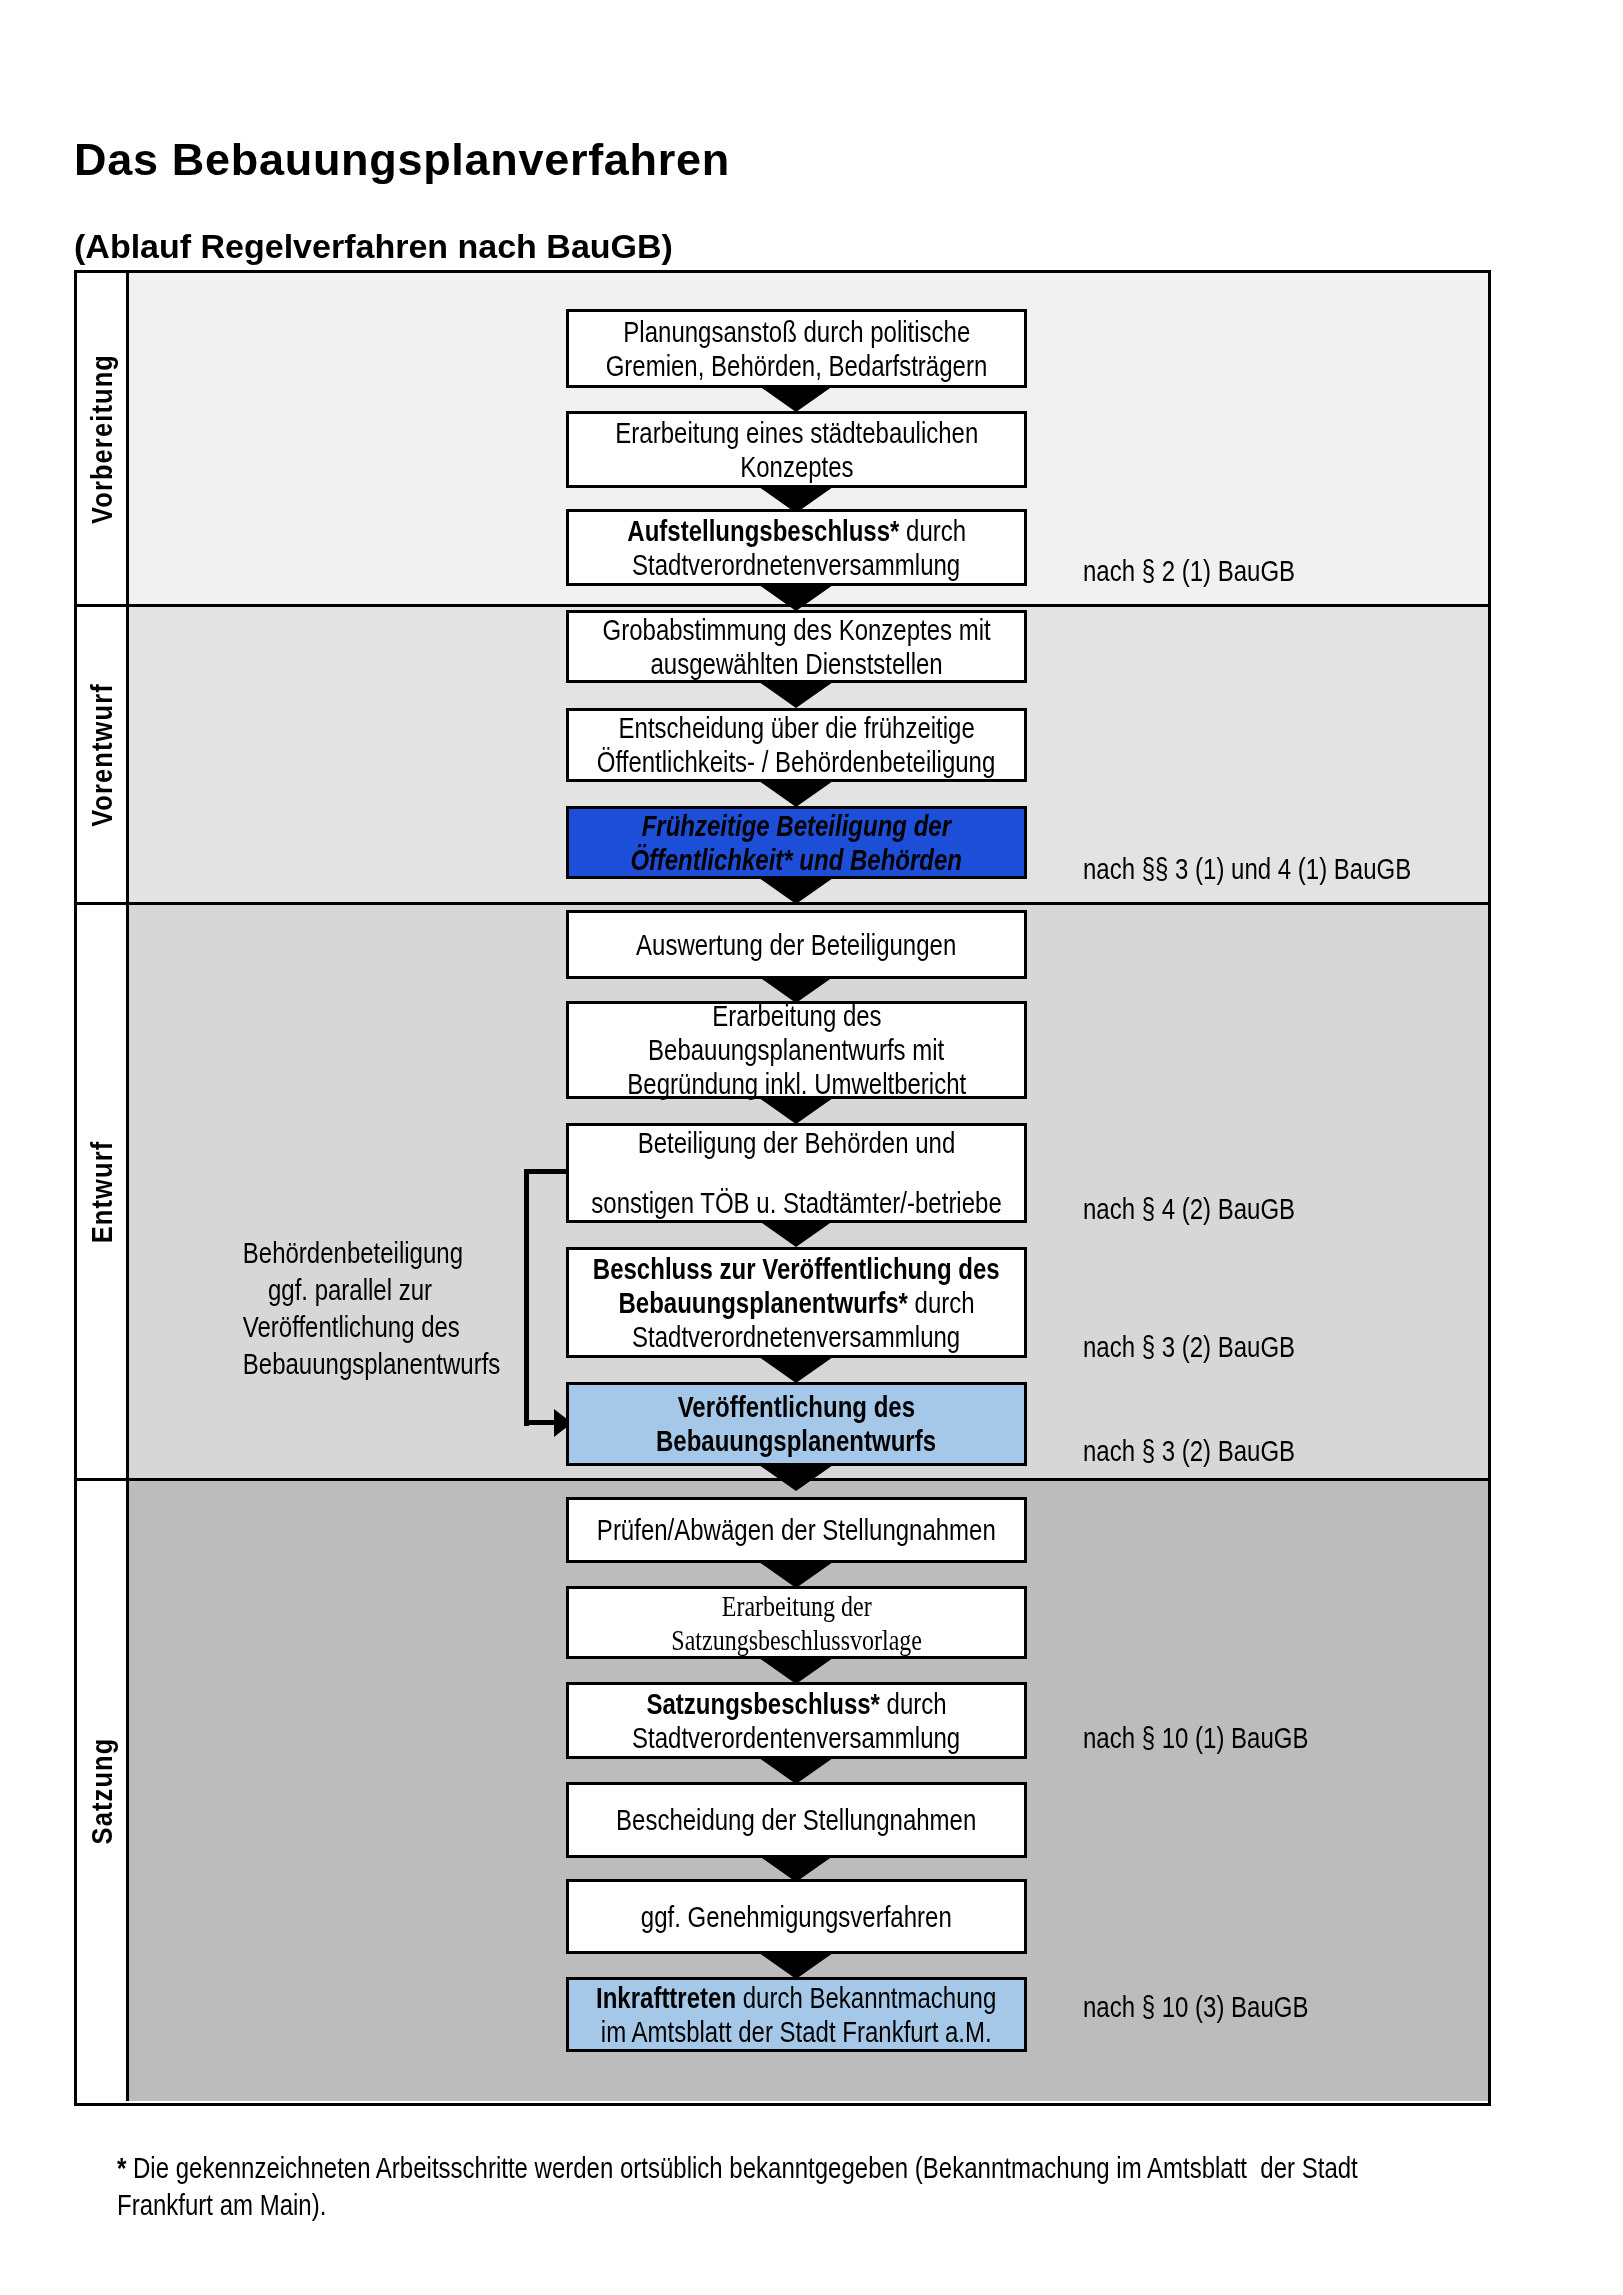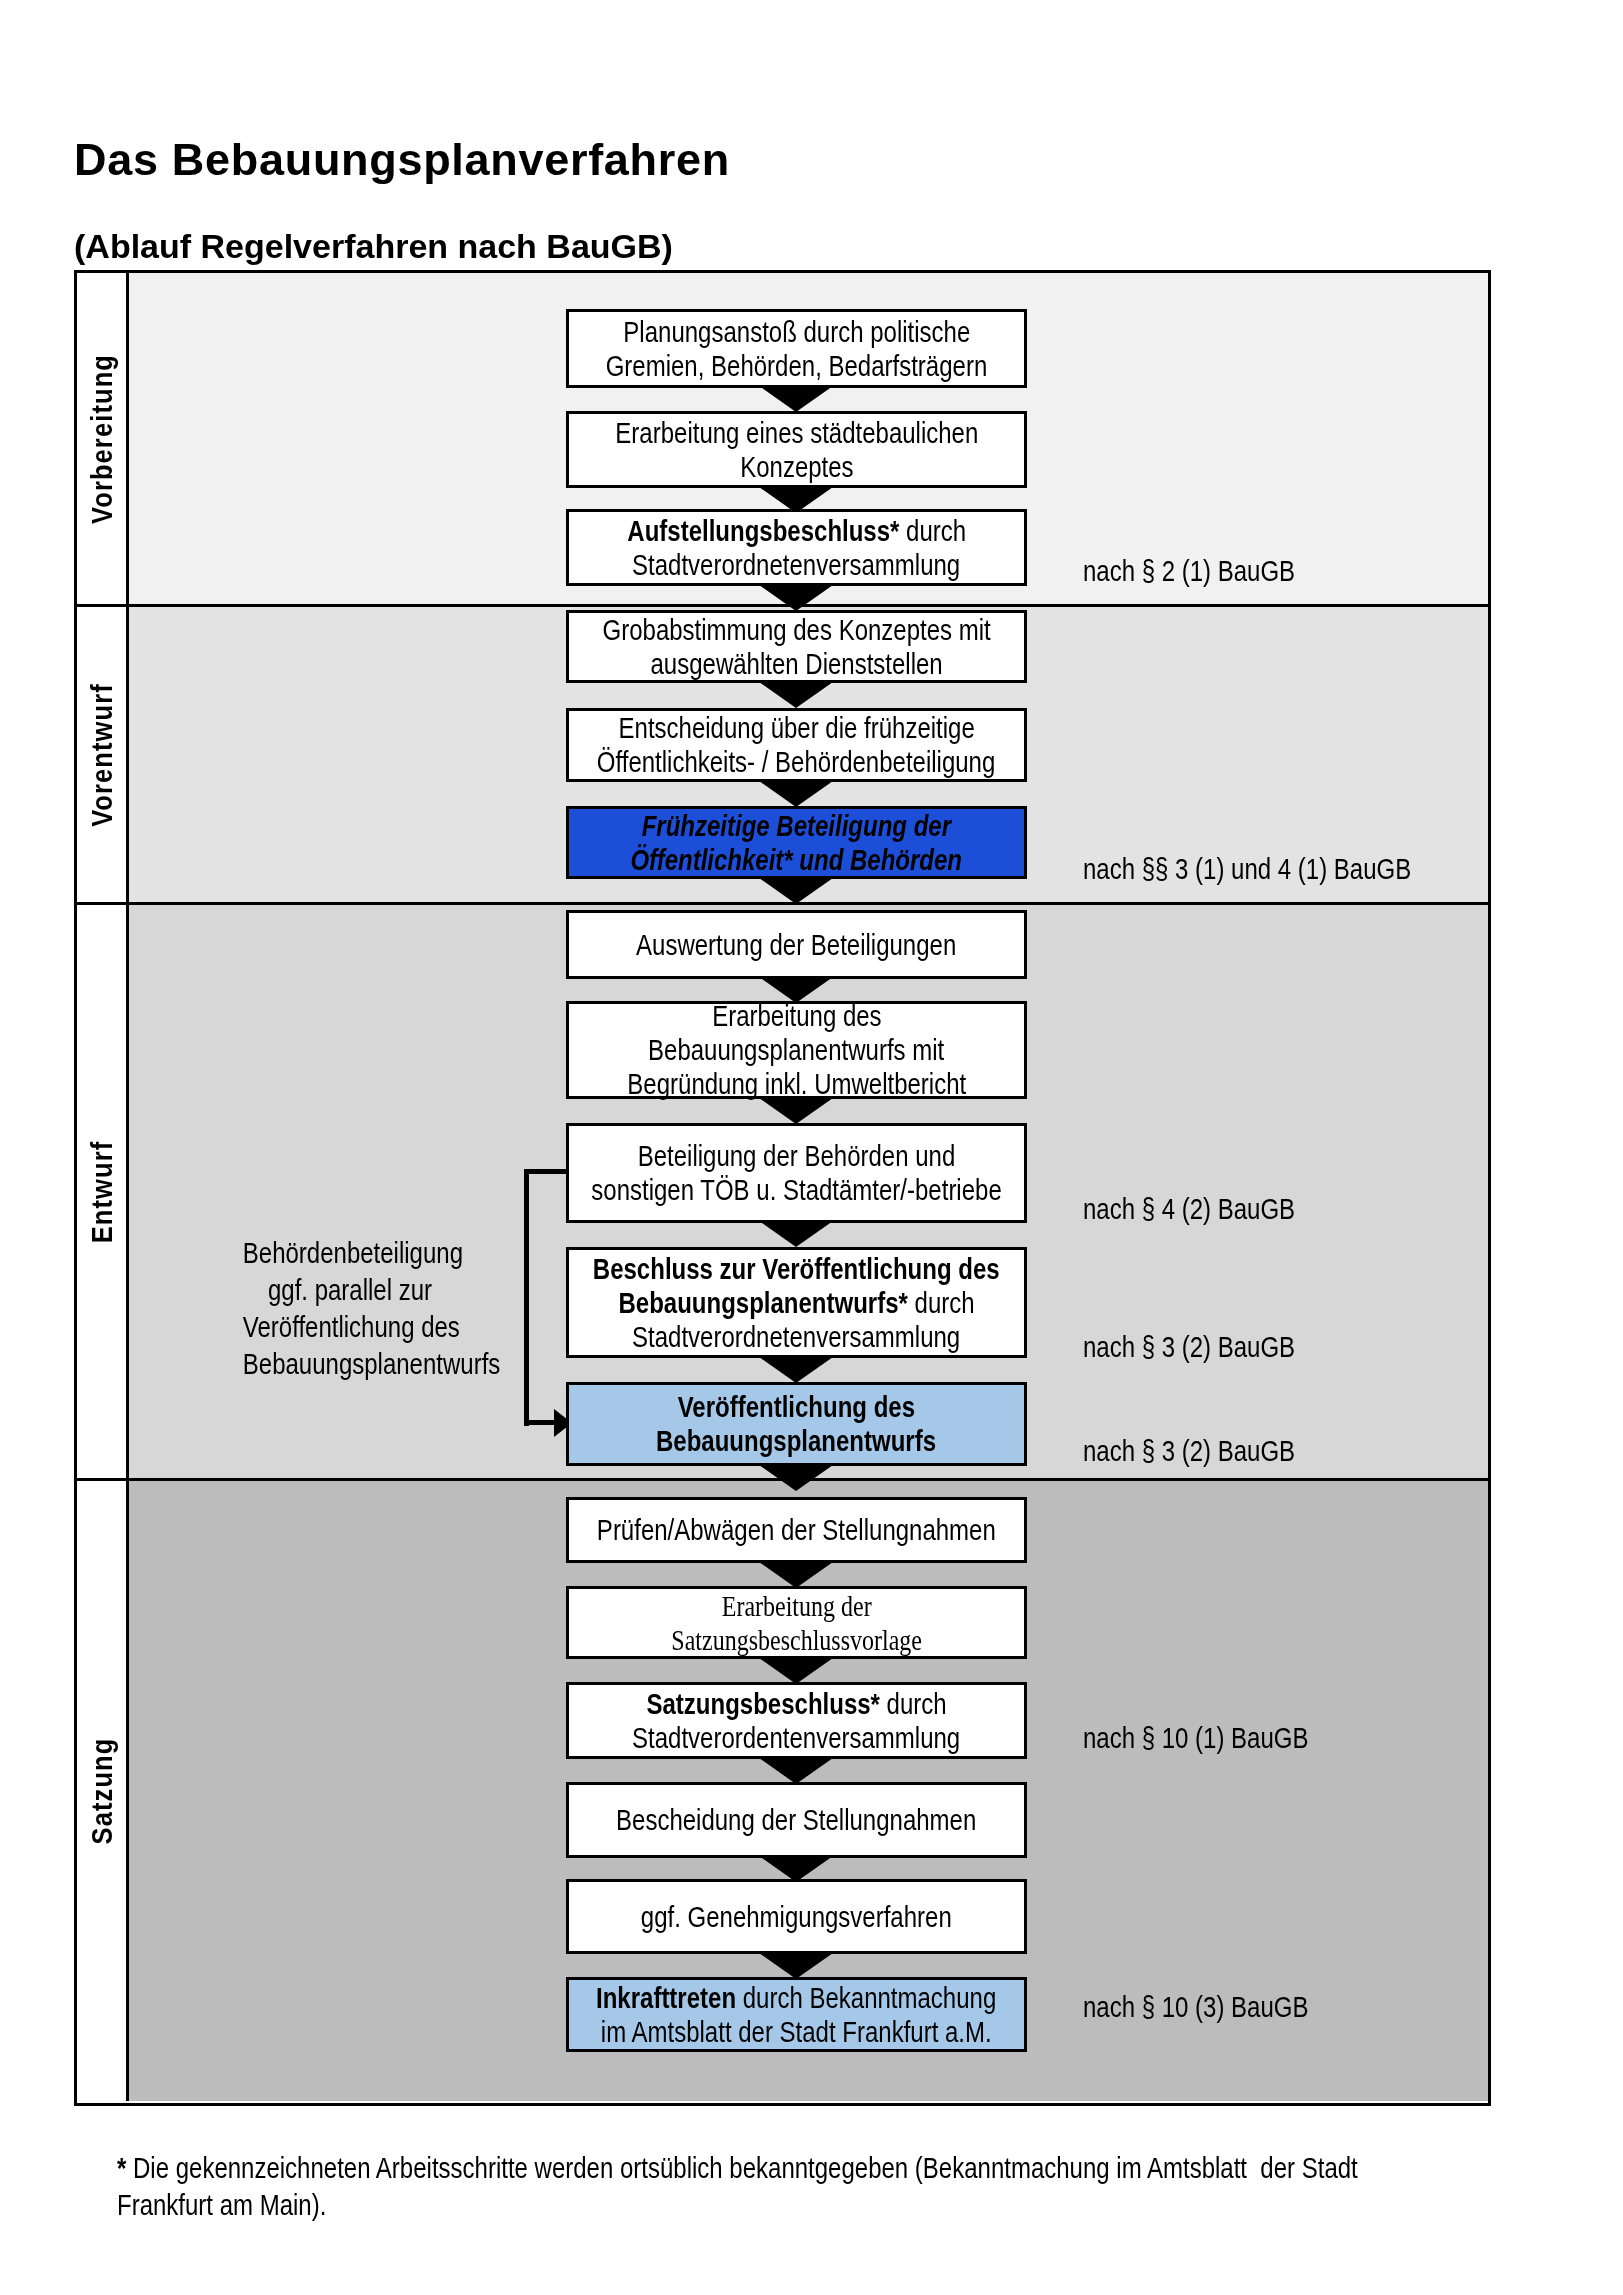--- a/index.html
+++ b/index.html
@@ -156,7 +156,7 @@
       <div class="line"><span>Begründung inkl. Umweltbericht</span></div>
     </div>
     <div class="arrow" style="top: 1098px;"></div>
-    <div class="fbox" style="top: 1123px; height: 100px;">
+    <div class="fbox" style="top: 1123px; height: 100px; justify-content: space-between;">
       <div class="line"><span>Beteiligung der Behörden und</span></div>
       <div class="line"><span>sonstigen TÖB u. Stadtämter/-betriebe</span></div>
     </div>

